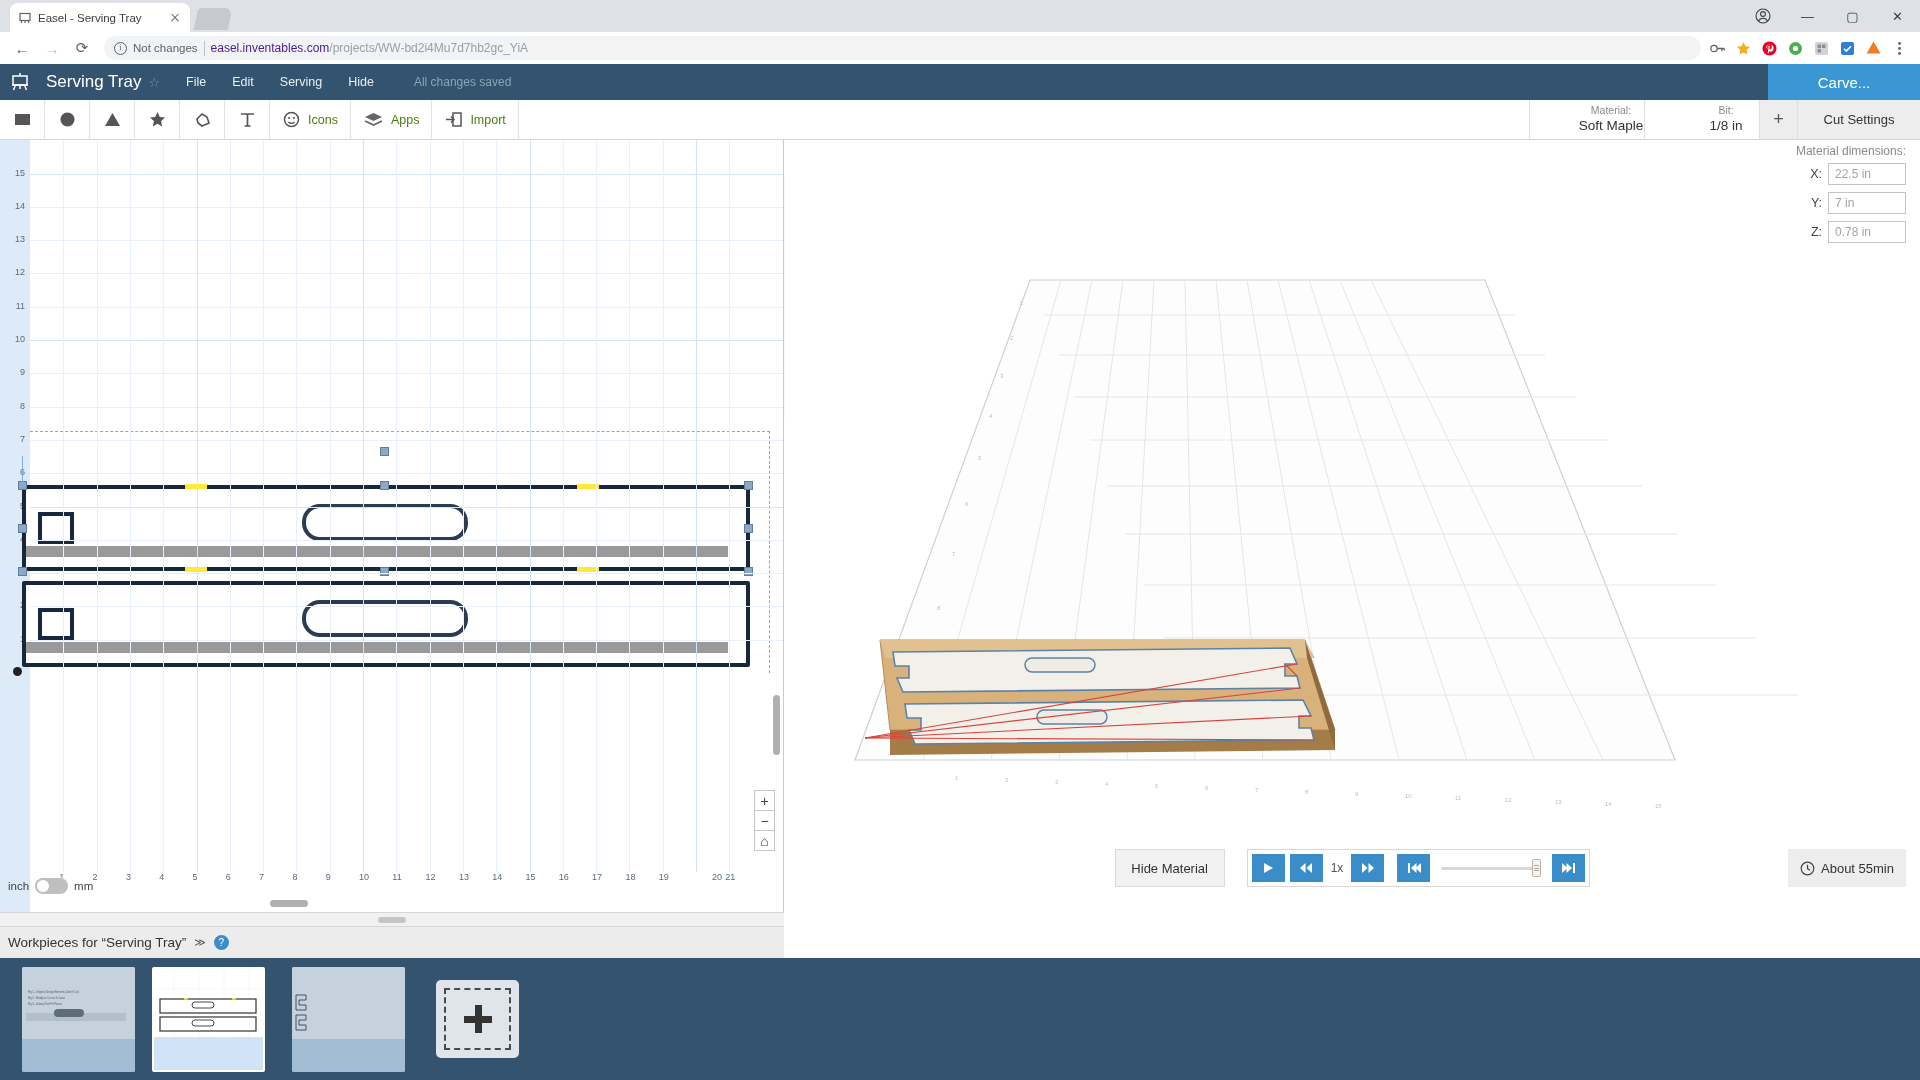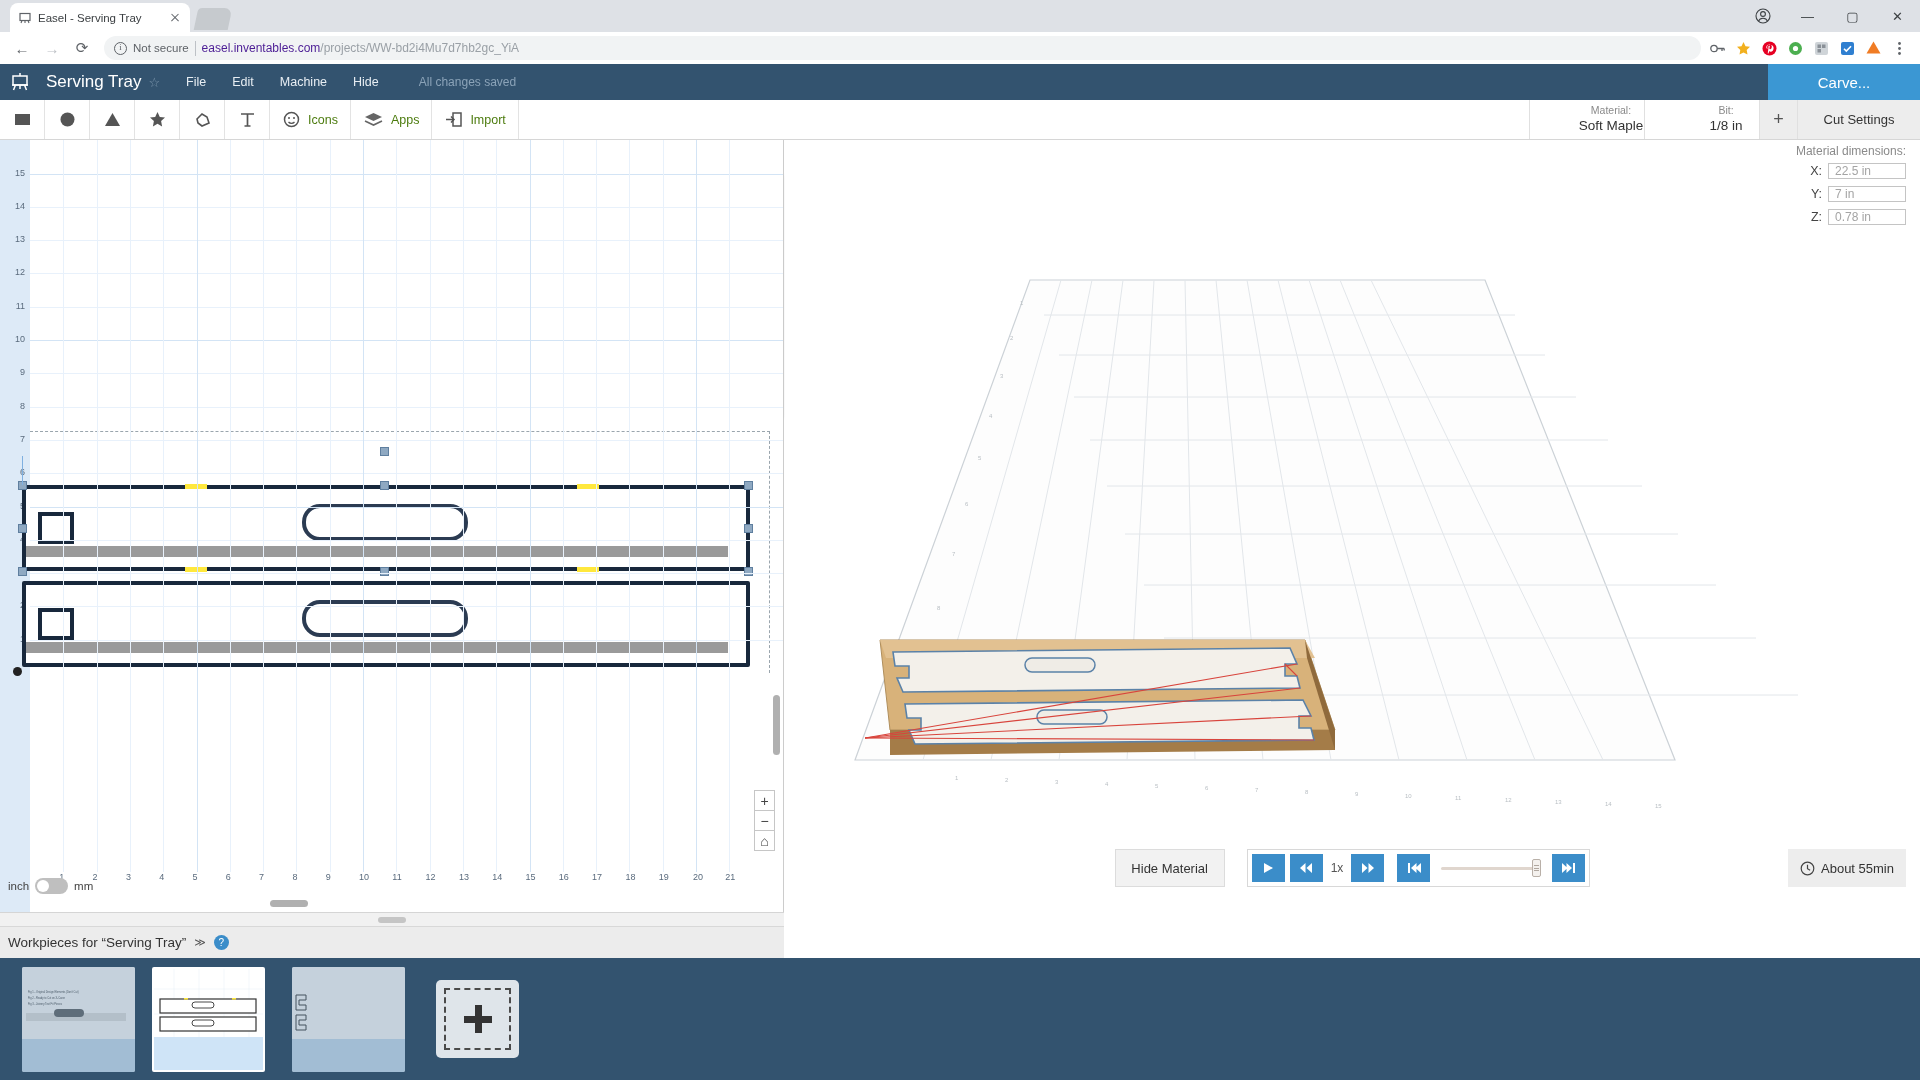--- a/index.html
+++ b/index.html
@@ -264,7 +264,7 @@
     </div>
     <div class="urlbox">
       <span class="info-icon"></span>
-      <span class="notsecure">Not secure</span>
+      <span class="notsecure">Not changes</span>
       <span class="url-sep"></span>
       <span class="url-text"><b>easel.inventables.com</b><span>/projects/WW-bd2i4Mu7d7hb2gc_YiA</span></span>
     </div>

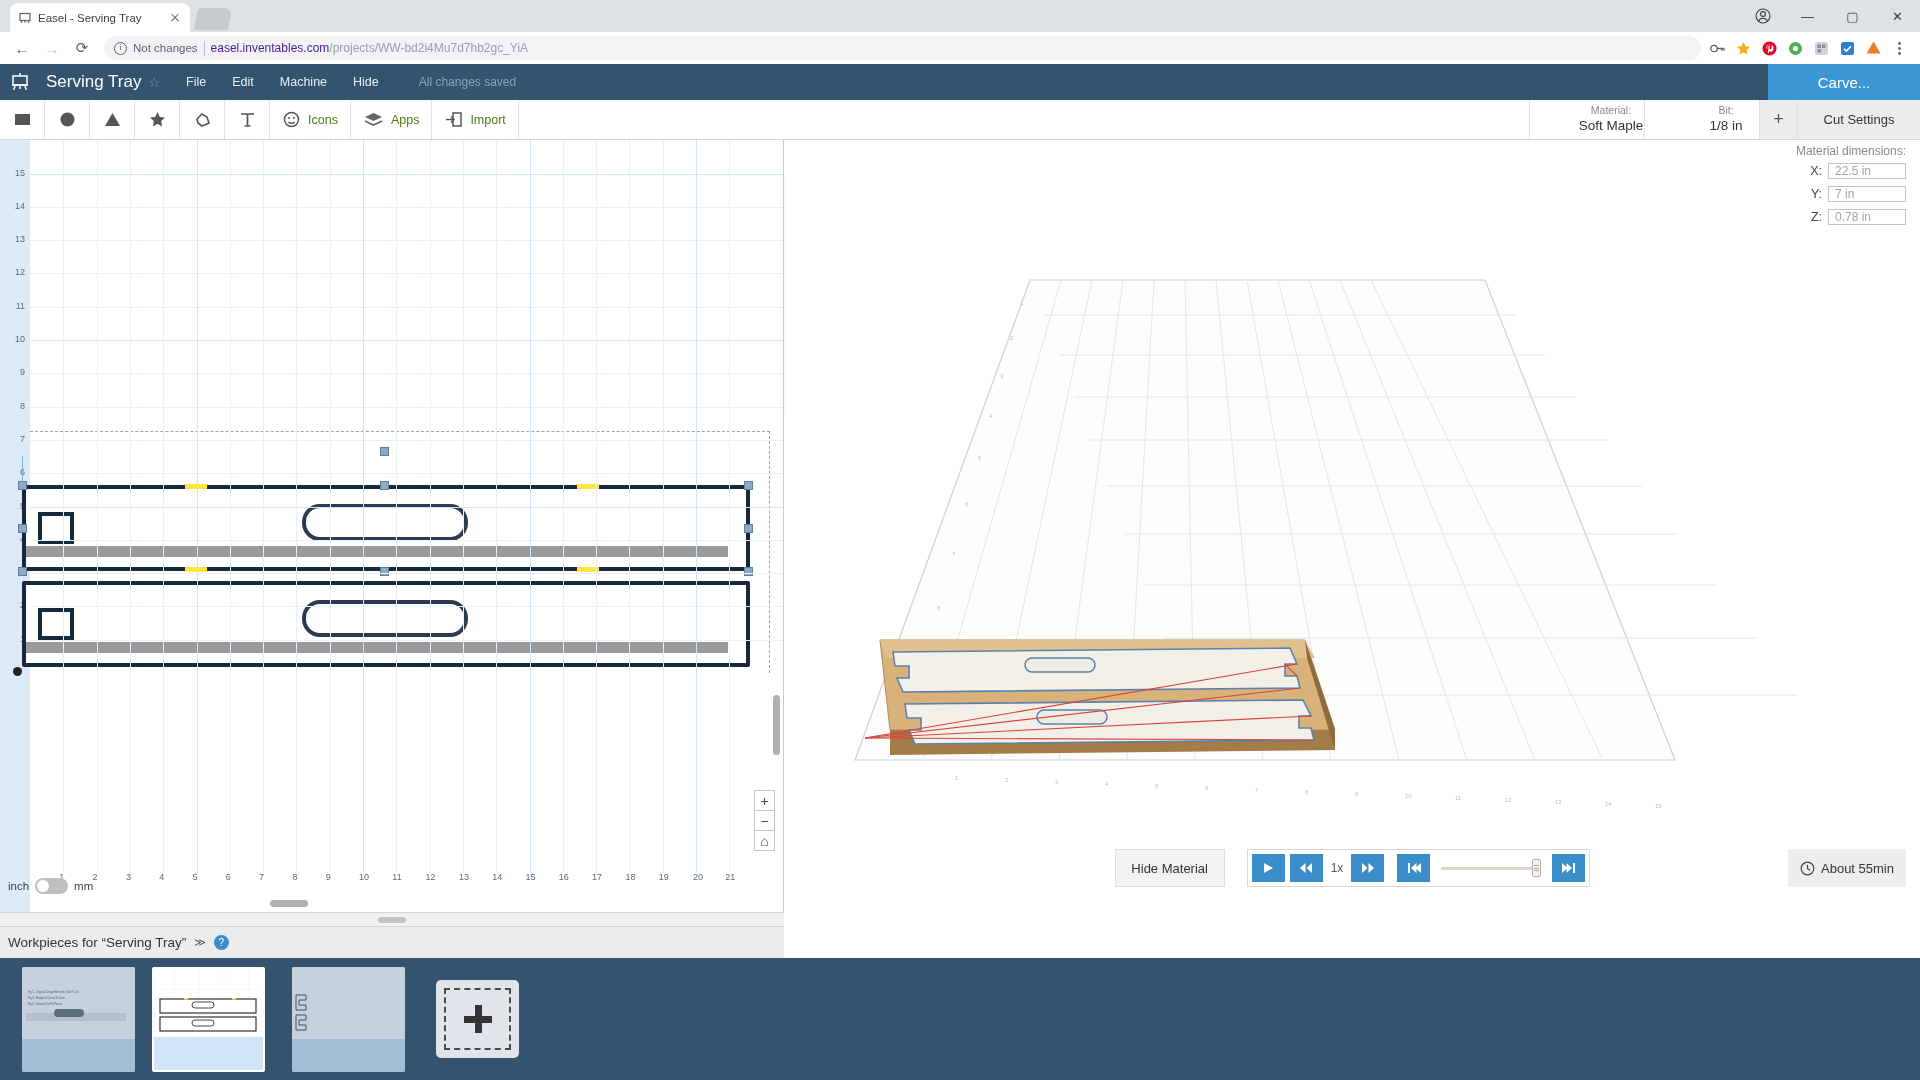--- a/index.html
+++ b/index.html
@@ -333,7 +333,7 @@
   <div class="star-icon">☆</div>
   <div class="menu-item">File</div>
   <div class="menu-item">Edit</div>
-  <div class="menu-item">Machine</div>
+  <div class="menu-item">Serving</div>
   <div class="menu-item">Hide</div>
   <div class="saved-note">All changes saved</div>
   <div class="carve-btn">Carve...</div>

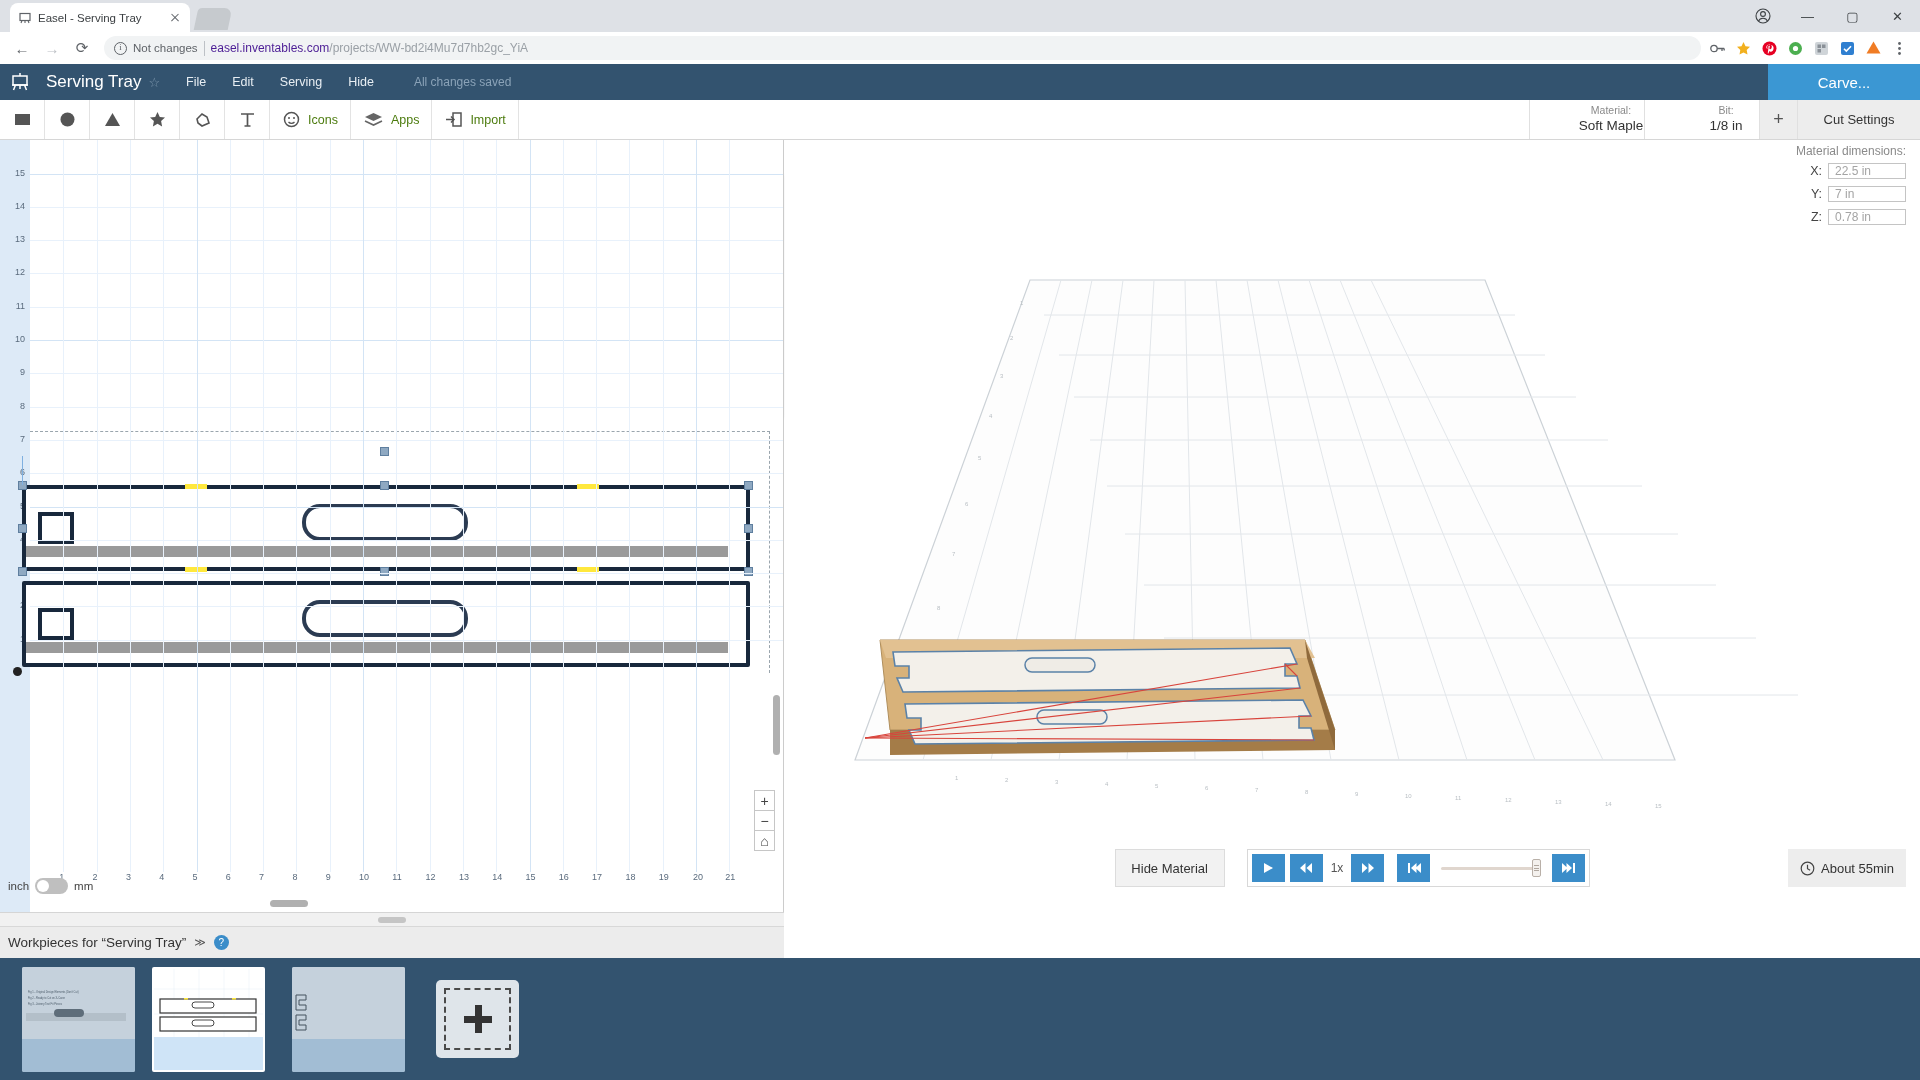--- a/index.html
+++ b/index.html
@@ -165,7 +165,7 @@
   .md-title { font-size:12px; color:#8a8a8a; text-align:right; margin-bottom:5px; }
   .md-row { display:flex; align-items:center; justify-content:flex-end; gap:6px; margin-bottom:7px; }
   .md-lbl { font-size:12.5px; color:#444; }
-  .md-input { width:78px; height:16px; border:1px solid #c4c4c4; background:#fff; font-size:12px;
+  .md-input { width:78px; height:22px; border:1px solid #c4c4c4; background:#fff; font-size:12px;
               color:#a4a4a4; display:flex; align-items:center; padding:0 6px; }
 
   #stage3d { position:absolute; left:60px; top:120px; width:1010px; height:560px; }

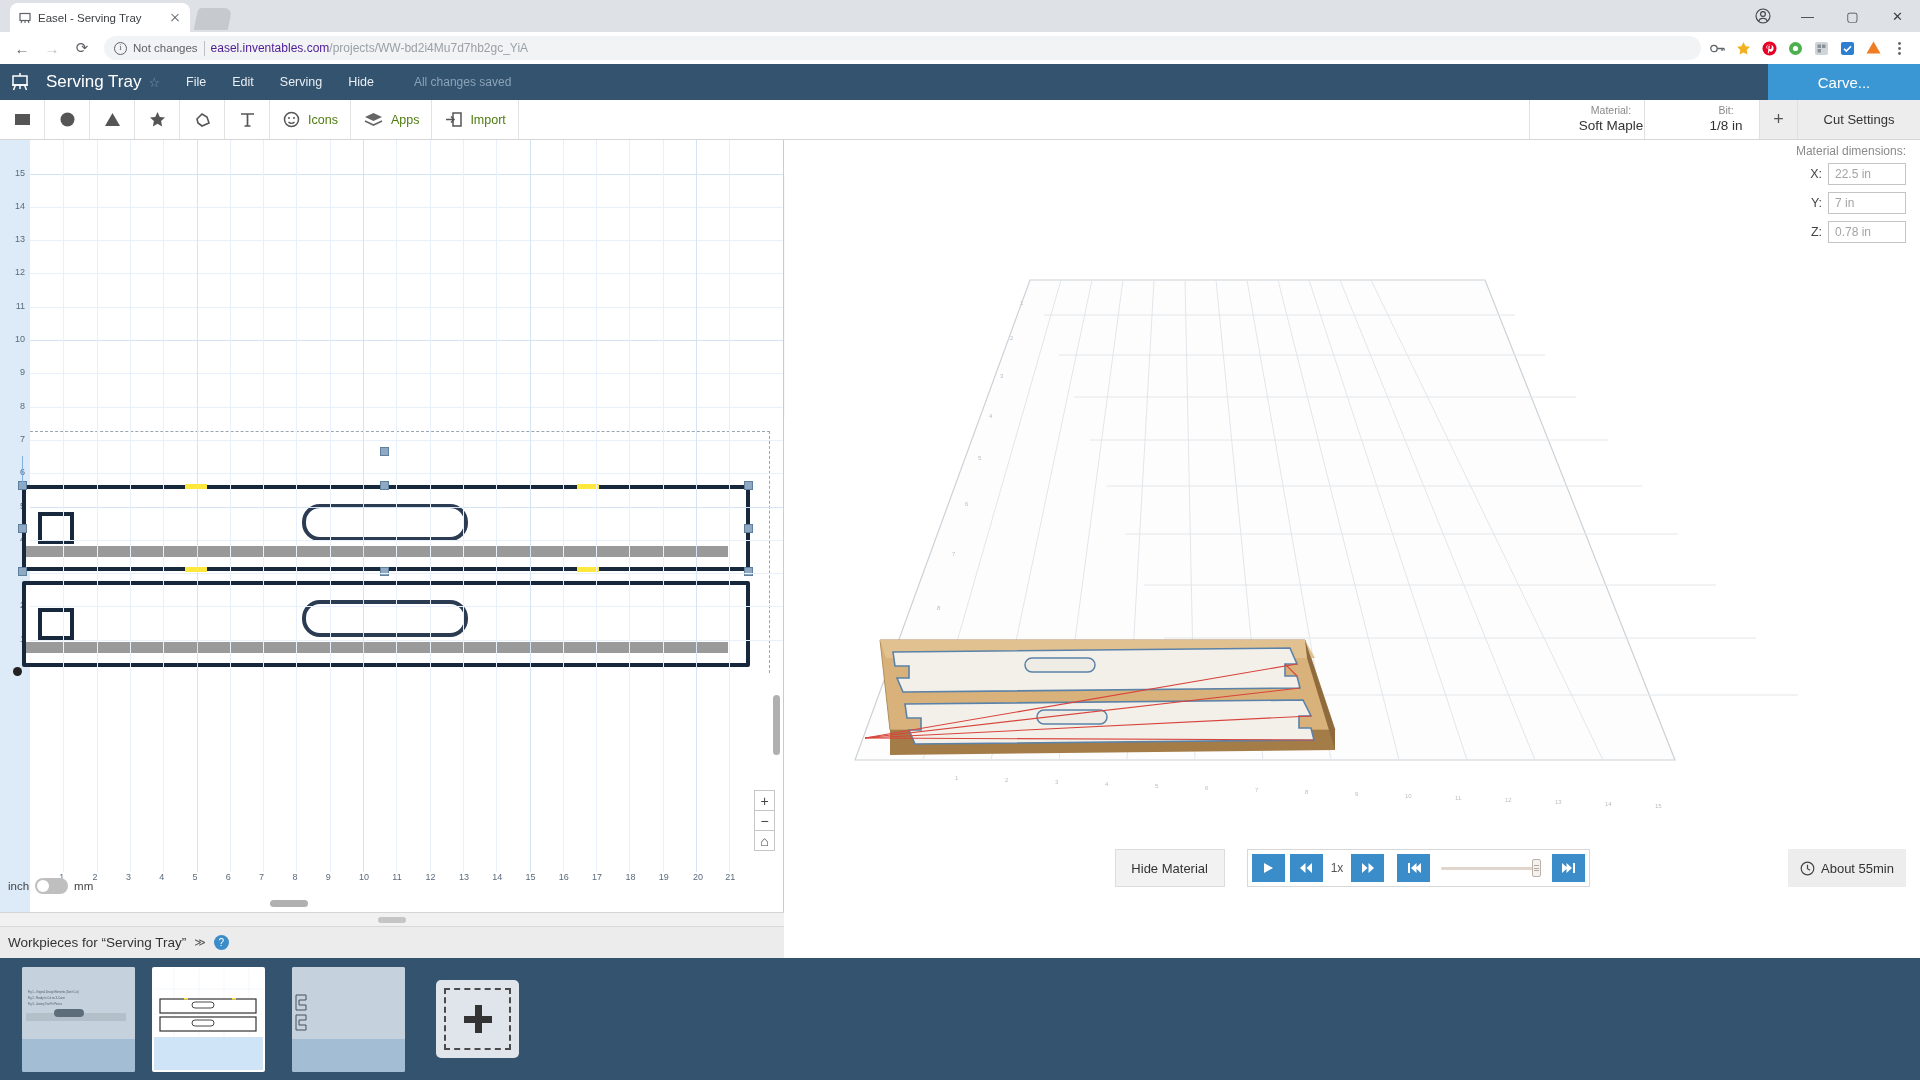--- a/index.html
+++ b/index.html
@@ -515,7 +515,7 @@
       <div class="rb" style="left: 562.1px;">17</div>
       <div class="rb" style="left: 595.4px;">18</div>
       <div class="rb" style="left: 628.7px;">19</div>
-      <div class="rb" style="left: 663px;">20</div>
+      <div class="rb" style="left: 682px;">20</div>
       <div class="rb" style="left: 695.3px;">21</div>
     </div>
 

